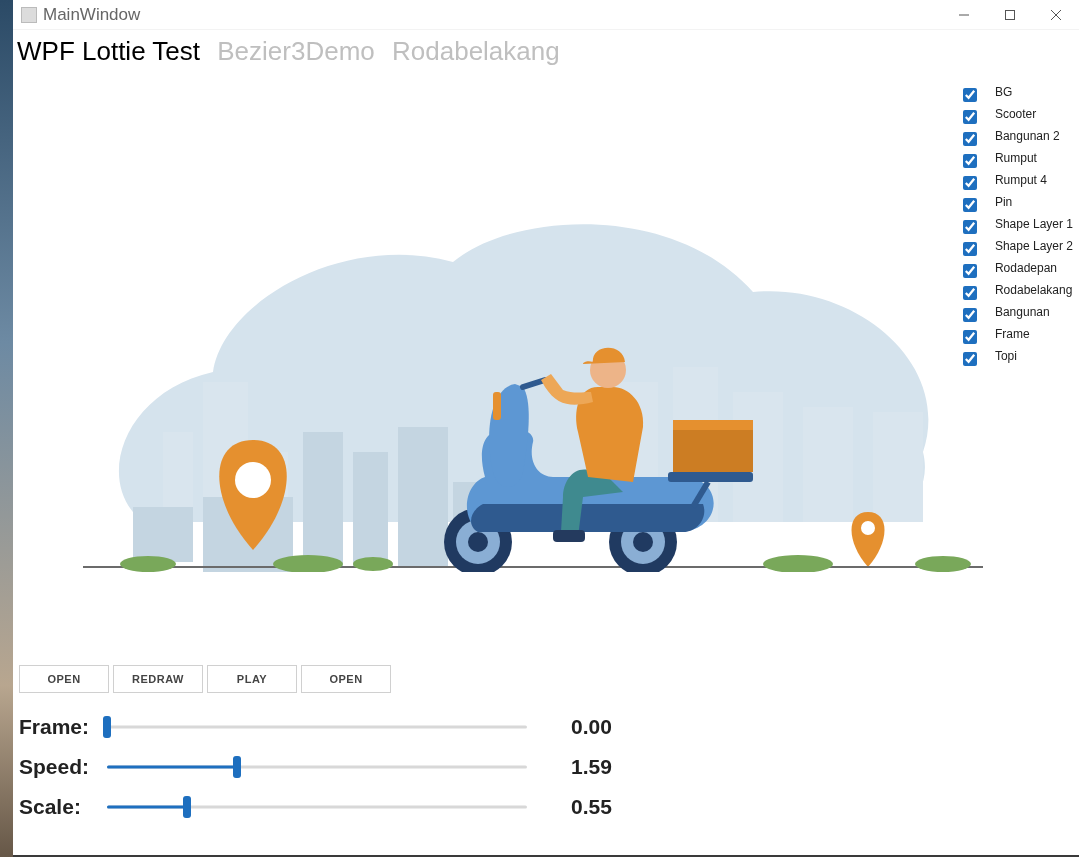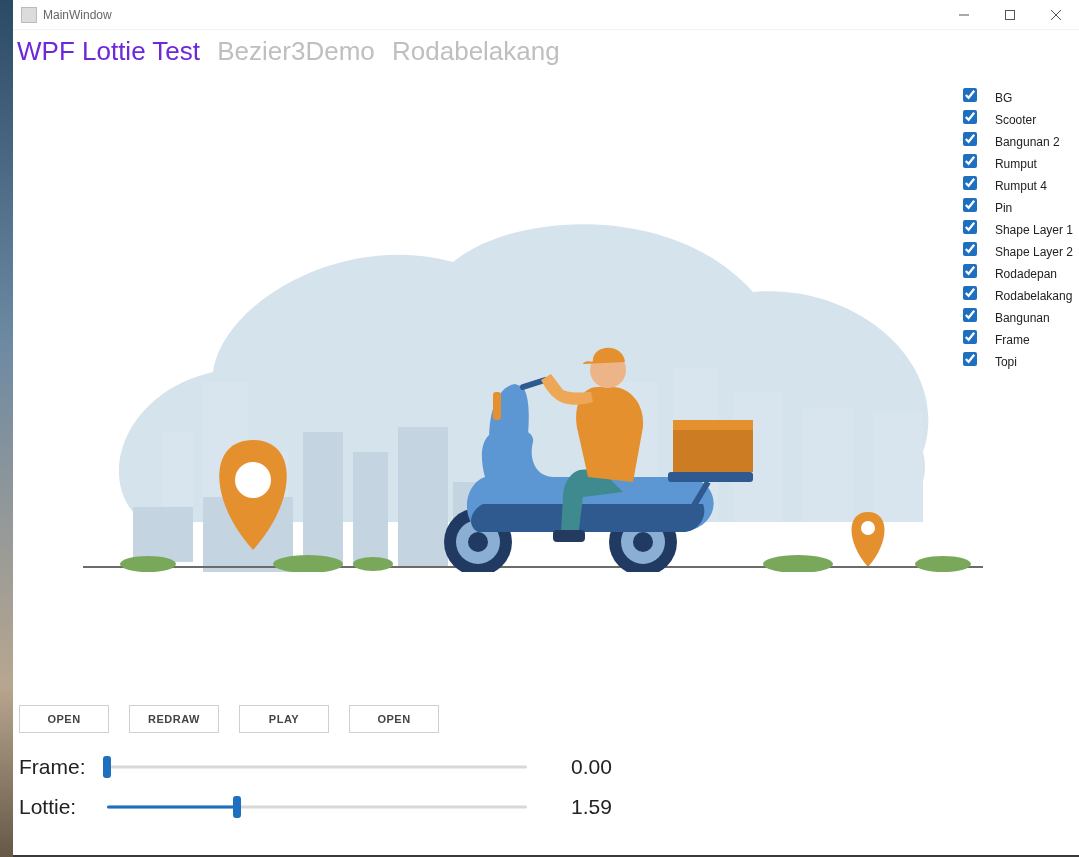--- a/index.html
+++ b/index.html
@@ -8,7 +8,7 @@
   .left-strip { position:absolute; left:0; top:0; bottom:0; width:13px; background: linear-gradient(180deg,#2b4a66 0%,#6d8aa3 40%,#b8a68f 80%,#665747 100%); }
 
   .window { position: absolute; left: 13px; top: 0; width: 1066px; height: 855px; background: #ffffff; display:flex; flex-direction:column; }
-  .titlebar { height: 30px; background:#ffffff; display:flex; align-items:center; position:relative; font-size:12px; color:#666; border-bottom:1px solid #f3f3f3; }
+  .titlebar { height: 30px; background:#ffffff; display:flex; align-items:center; position:relative; font-size:17px; color:#666; border-bottom:1px solid #f3f3f3; }
   .titlebar .app-icon { width:16px; height:16px; margin:0 6px 0 8px; background:#dcdcdc; border:1px solid #bbb; }
   .titlebar .wincontrols { position:absolute; right:0; top:0; height:30px; display:flex; }
   .titlebar .wincontrols div { width:46px; height:30px; display:flex; align-items:center; justify-content:center; color:#555; font-size:13px; }

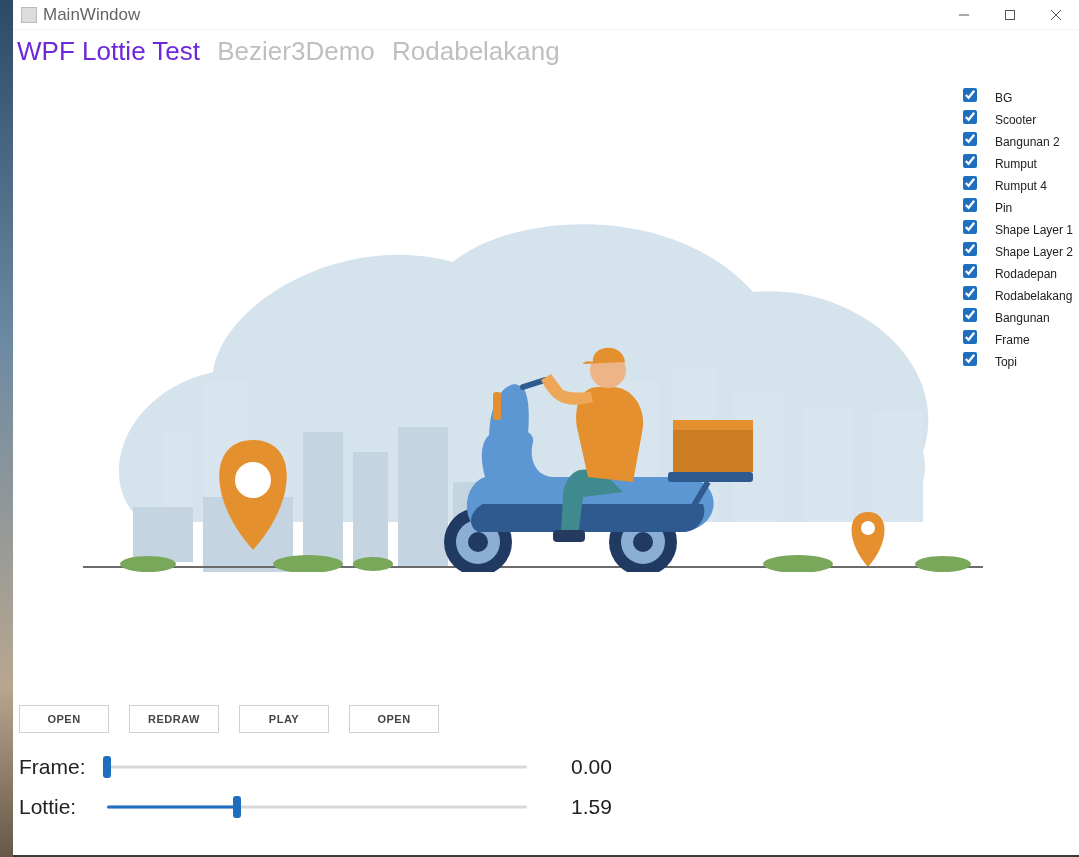--- a/index.html
+++ b/index.html
@@ -18,7 +18,7 @@
 
   .tabs { padding: 6px 4px 0 4px; font-size:26px; font-weight:300; color:#bfbfbf; }
   .tabs span { margin-right: 10px; }
-  .tabs .active { color:#6d28d9; }
+  .tabs .active { color:#000000; }
 
   .canvas-area { flex:1; position:relative; overflow:hidden; }
   .layer-panel { position:absolute; right:6px; top:18px; font-size:12px; color:#222; }

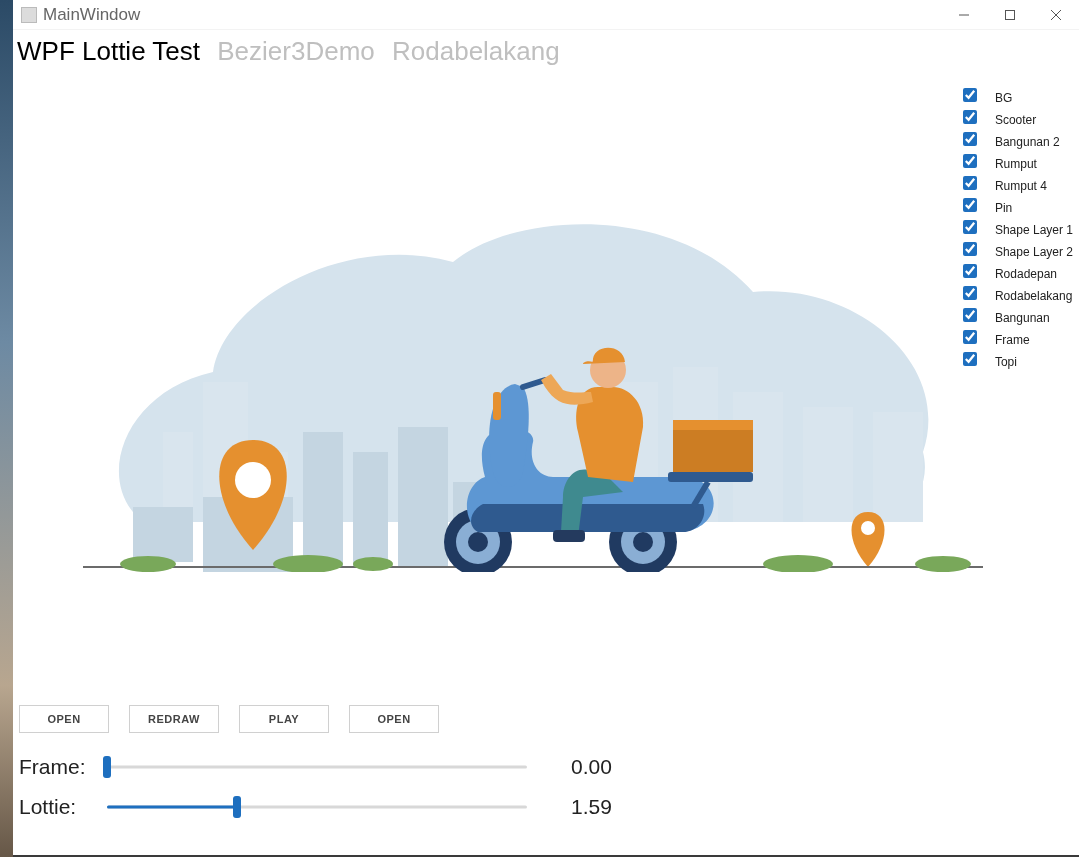--- a/index.html
+++ b/index.html
@@ -22,7 +22,7 @@
 
   .canvas-area { flex:1; position:relative; overflow:hidden; }
   .layer-panel { position:absolute; right:6px; top:18px; font-size:12px; color:#222; }
-  .layer-panel label { display:flex; align-items:flex-end; gap:15px; margin-bottom:2px; cursor:pointer; }
+  .layer-panel label { display:flex; align-items:flex-start; gap:15px; margin-bottom:2px; cursor:pointer; }
   .layer-panel input[type=checkbox] { accent-color:#1e6fbf; width:14px; height:14px; }
 
   .illustration { position:absolute; left:40px; top:85px; width:960px; height:420px; }

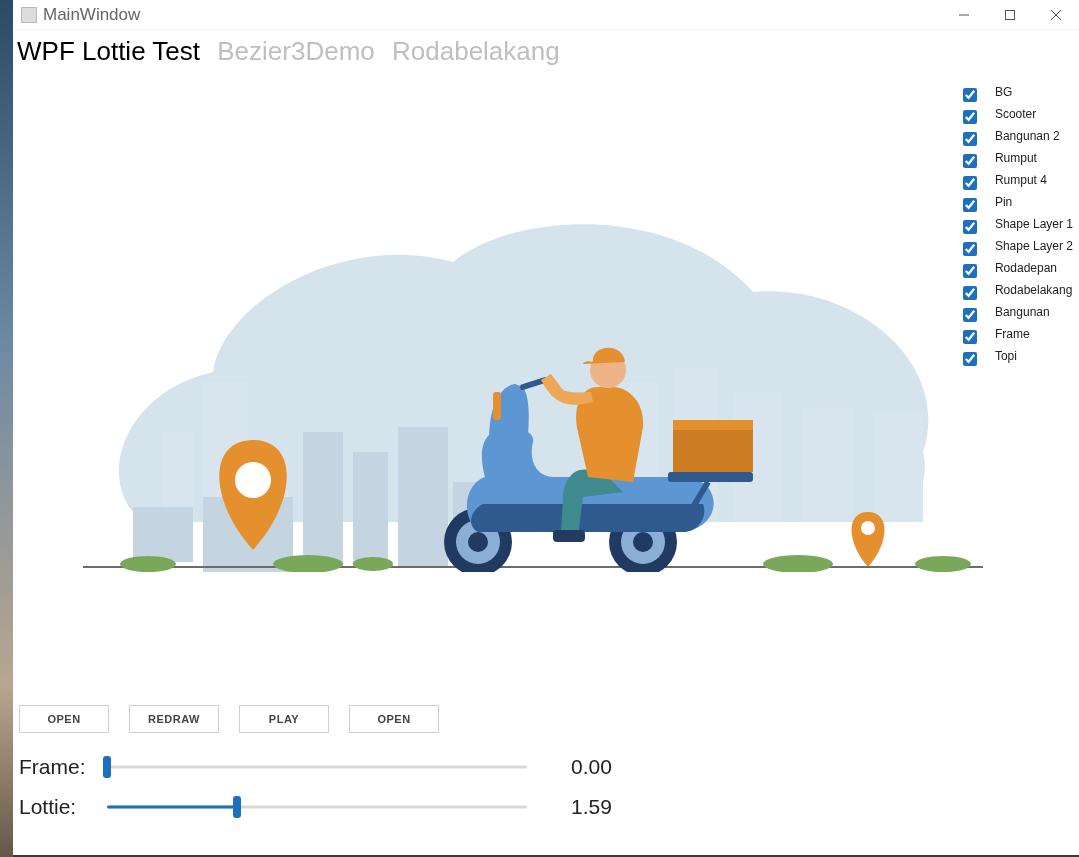--- a/index.html
+++ b/index.html
@@ -29,7 +29,7 @@
   .illustration svg { width:100%; height:100%; }
 
   .controls { padding: 0 6px 20px 6px; }
-  .btn-row { display:flex; gap:20px; margin-bottom:22px; }
+  .btn-row { display:flex; gap:4px; margin-bottom:22px; }
   .btn { width:90px; height:28px; border:1px solid #d0d0d0; background:#fff; font-size:11px; font-weight:600; color:#444; letter-spacing:0.5px; display:flex; align-items:center; justify-content:center; cursor:pointer; }
 
   .slider-row { display:flex; margin-bottom:16px; font-size:21px; color:#222; }

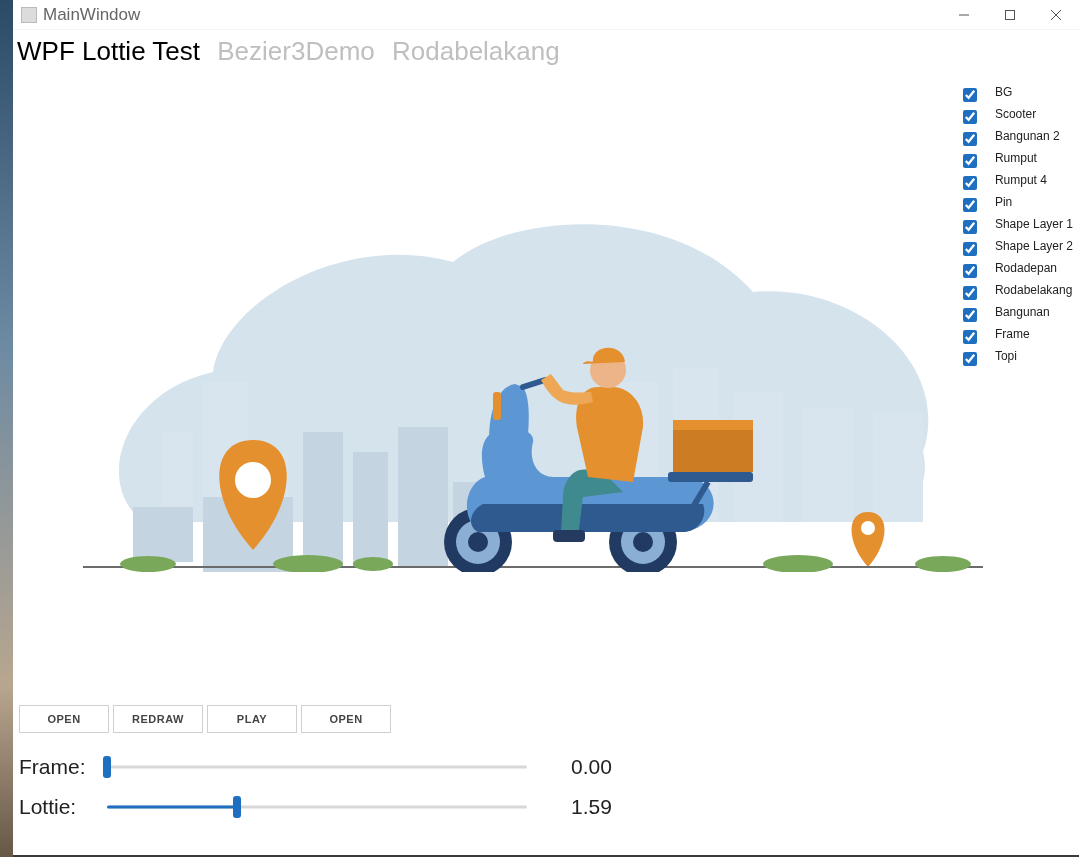--- a/index.html
+++ b/index.html
@@ -32,7 +32,7 @@
   .btn-row { display:flex; gap:4px; margin-bottom:22px; }
   .btn { width:90px; height:28px; border:1px solid #d0d0d0; background:#fff; font-size:11px; font-weight:600; color:#444; letter-spacing:0.5px; display:flex; align-items:center; justify-content:center; cursor:pointer; }
 
-  .slider-row { display:flex; margin-bottom:16px; font-size:21px; color:#222; }
+  .slider-row { display:flex; margin-bottom:16px; font-size:21px; color:#222;font-weight:bold; }
   .slider-row .label { width:88px; }
   .slider-row .slider { width:420px; position:relative; height:24px; }
   .slider-row .track { position:absolute; left:0; right:0; top:50%; height:3px; background:#d8d8d8; transform:translateY(-50%); border-radius:2px; }

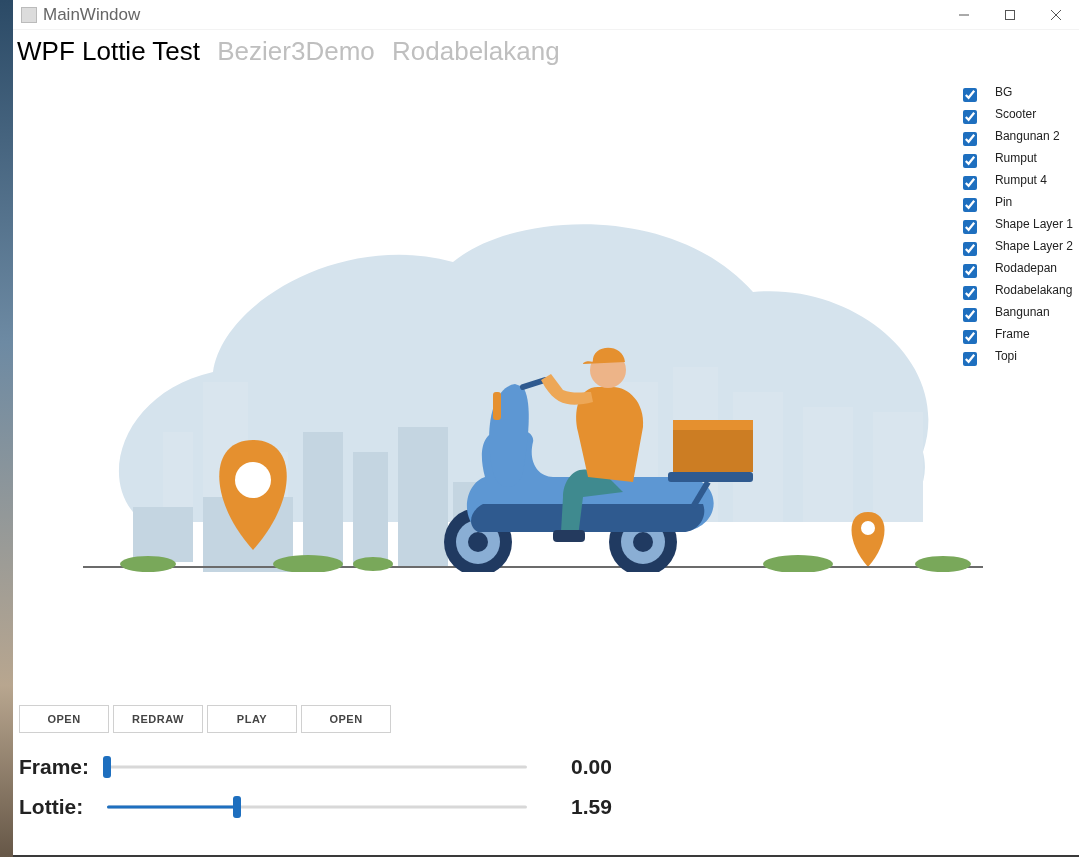--- a/index.html
+++ b/index.html
@@ -293,7 +293,7 @@
       </div>
 
       <div class="slider-row">
-        <div class="label">Lottie:</div>
+        <div class="label">Speed:</div>
         <div class="slider">
           <div class="track"></div>
           <div class="fill" style="width:31%"></div>

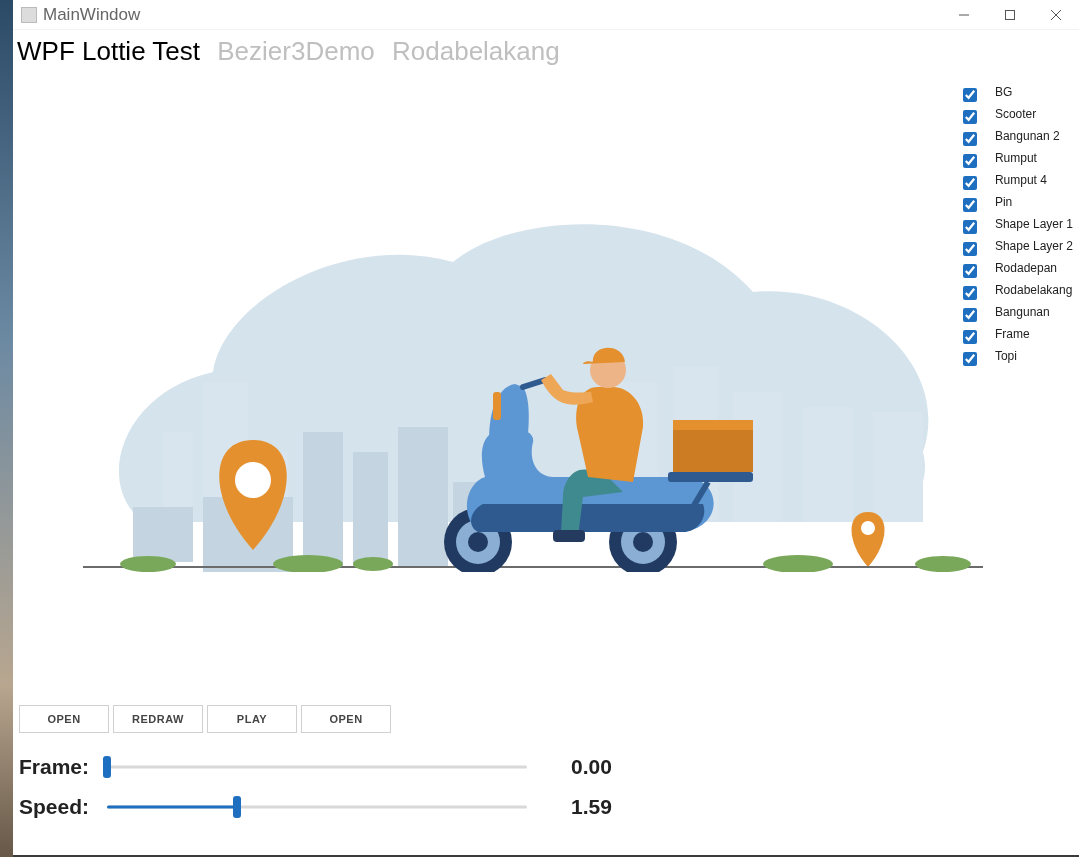--- a/index.html
+++ b/index.html
@@ -302,6 +302,15 @@
         <div class="value">1.59</div>
       </div>
 
+      <div class="slider-row">
+        <div class="label">Scale:</div>
+        <div class="slider">
+          <div class="track"></div>
+          <div class="fill" style="width:19%"></div>
+          <div class="thumb" style="left:19%"></div>
+        </div>
+        <div class="value">0.55</div>
+      </div>
     </div>
 
   </div>

